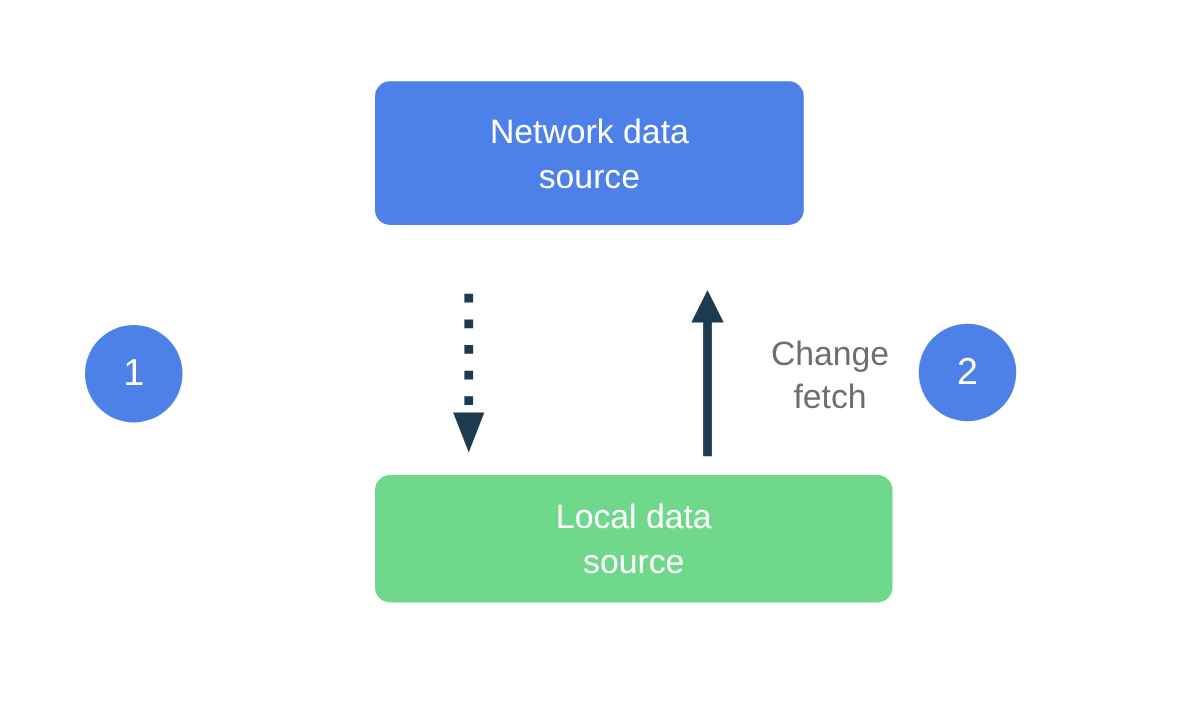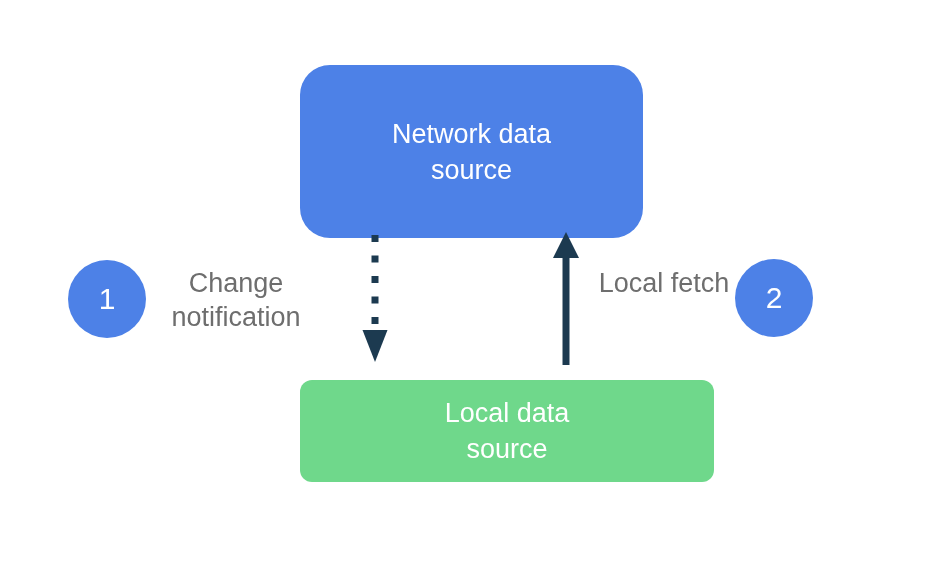--- a/index.html
+++ b/index.html
@@ -19,7 +19,7 @@
     color: var(--box-text, #ffffff);
     font-size: 27px; line-height: 36px;
   }
-  .node-network { left: 300px; top: 65px;  width: 343px; height: 173px; background: var(--network-box, #4D81E7); border-radius: 30px; }
+  .node-network { left: 300px; top: 65px;  width: 343px; height: 115px; background: var(--network-box, #4D81E7); }
   .node-local   { left: 300px; top: 380px; width: 414px; height: 102px; background: var(--local-box, #6FD88B); }
   .node-label { max-width: 200px; }
 

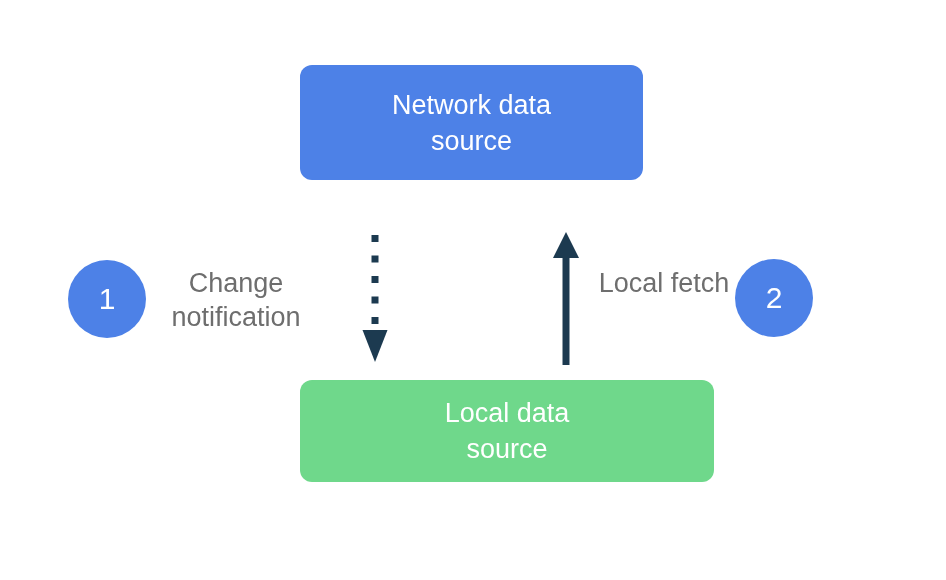--- a/index.html
+++ b/index.html
@@ -75,7 +75,6 @@
   <div class="step-circle step-1">
     <span>1</span>
   </div>
-  <div class="step-label label-1">Change notification</div>
 
   <div class="step-circle step-2">
     <span>2</span>

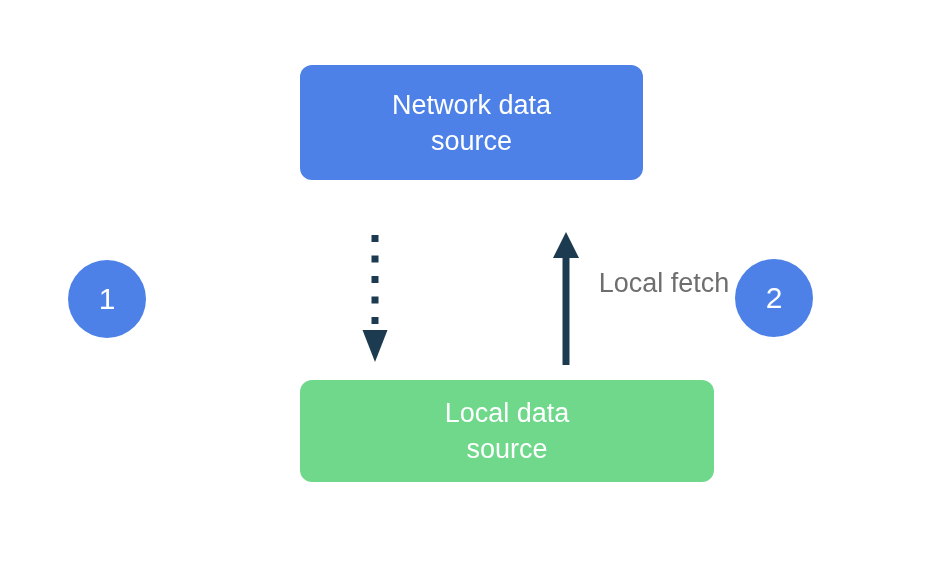--- a/index.html
+++ b/index.html
@@ -79,7 +79,7 @@
   <div class="step-circle step-2">
     <span>2</span>
   </div>
-  <div class="step-label label-2">Local fetch</div>
+  <div class="step-label label-2">Change fetch</div>
 
 </div>
 

